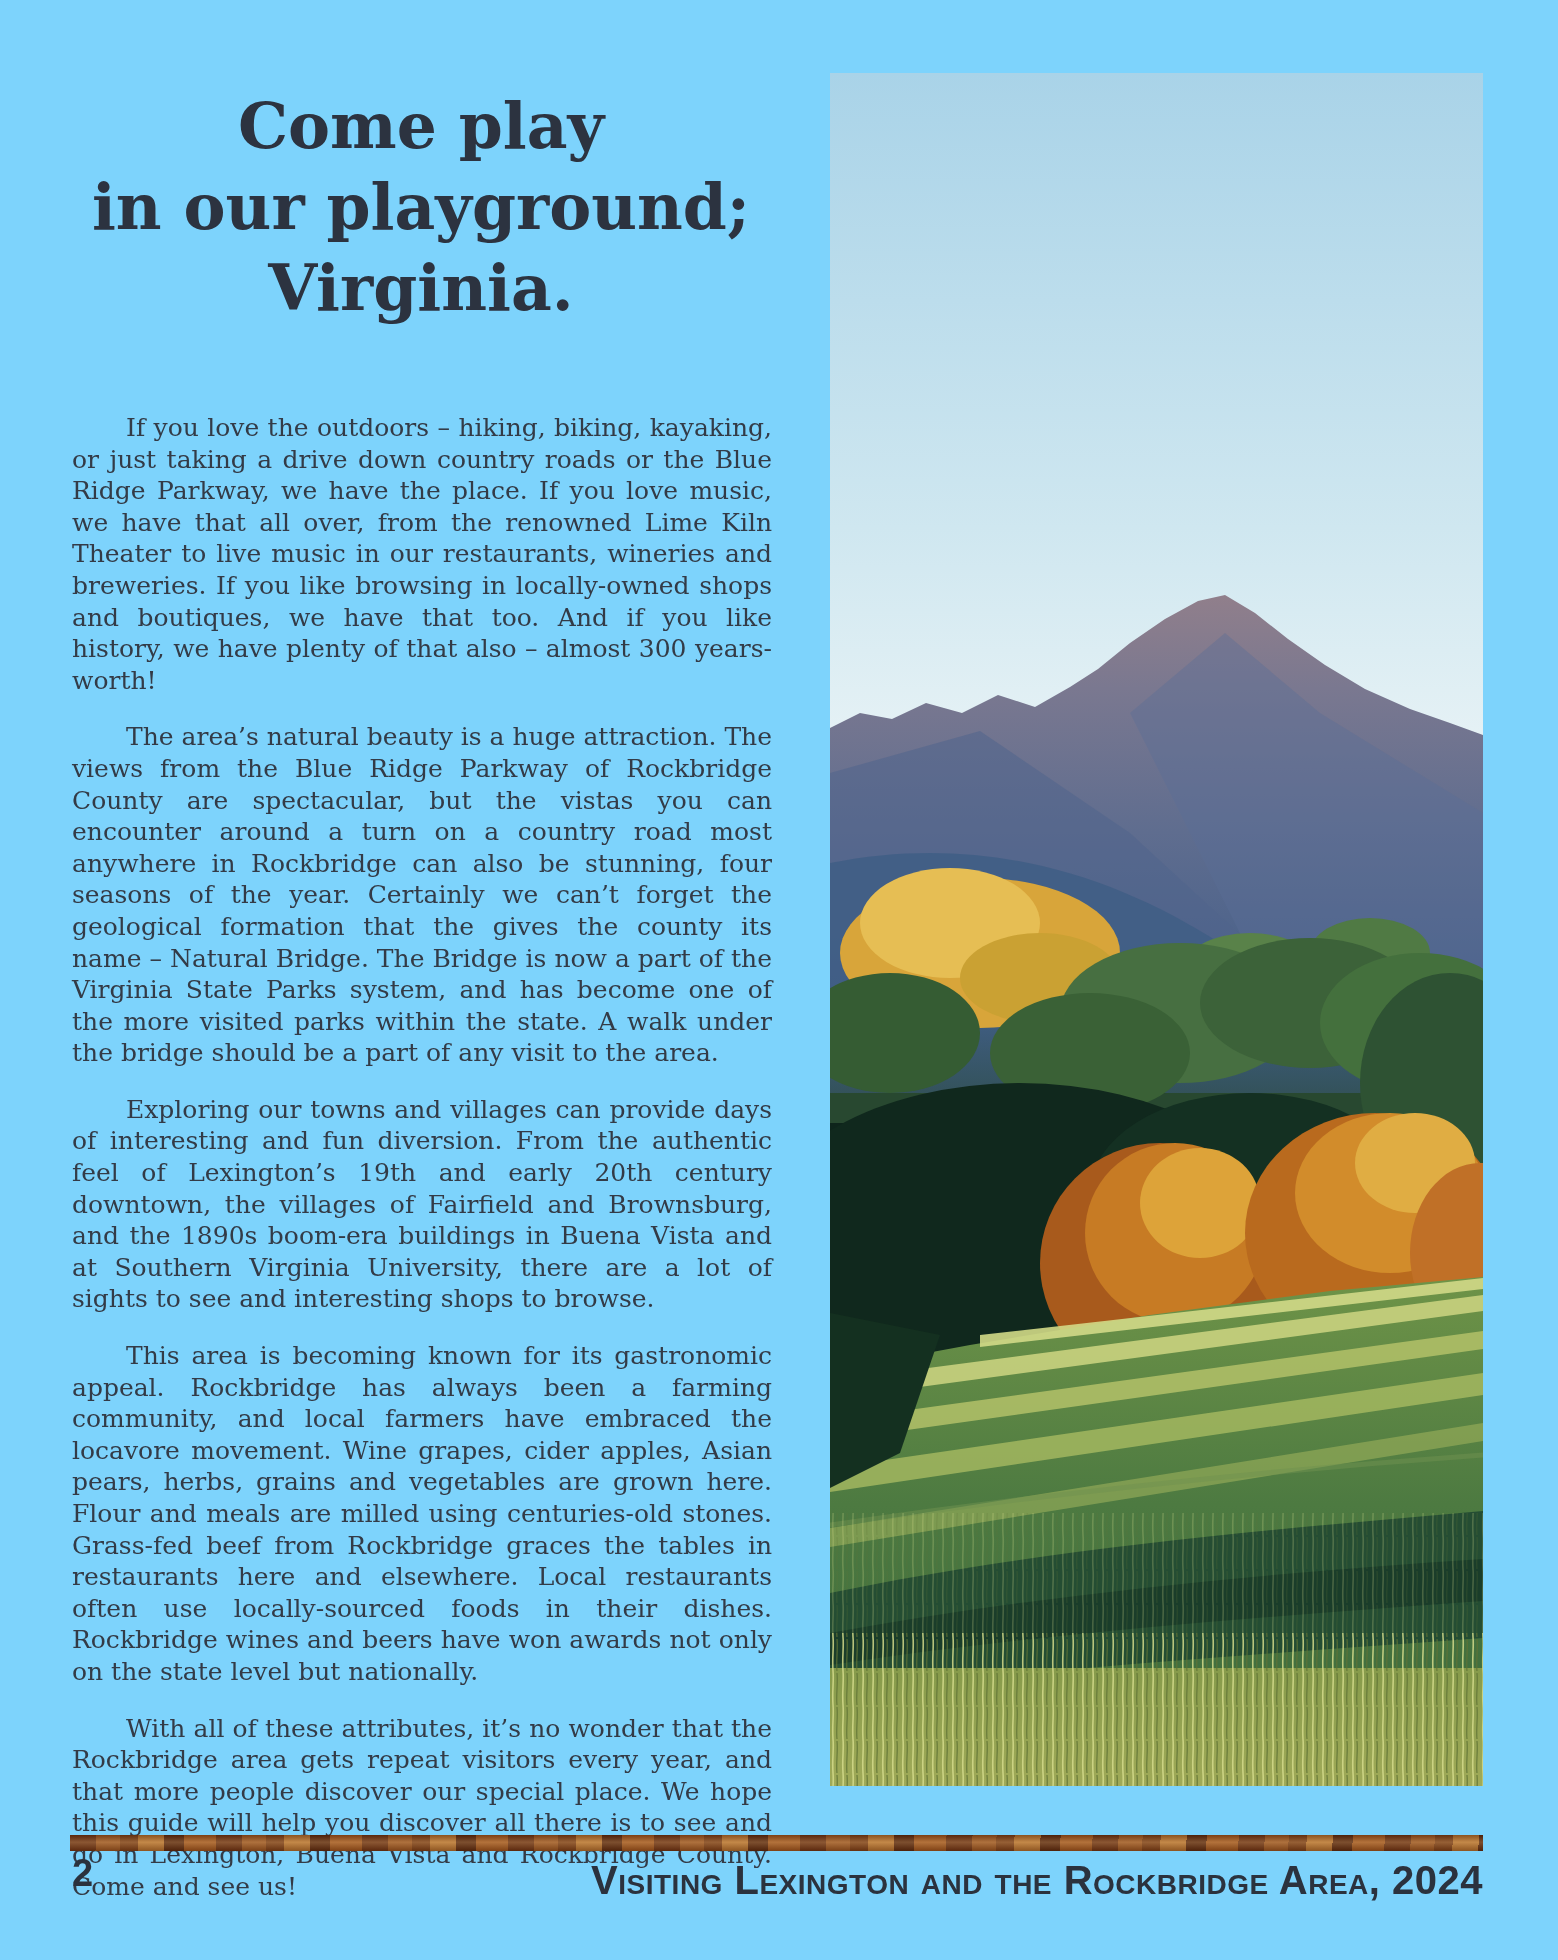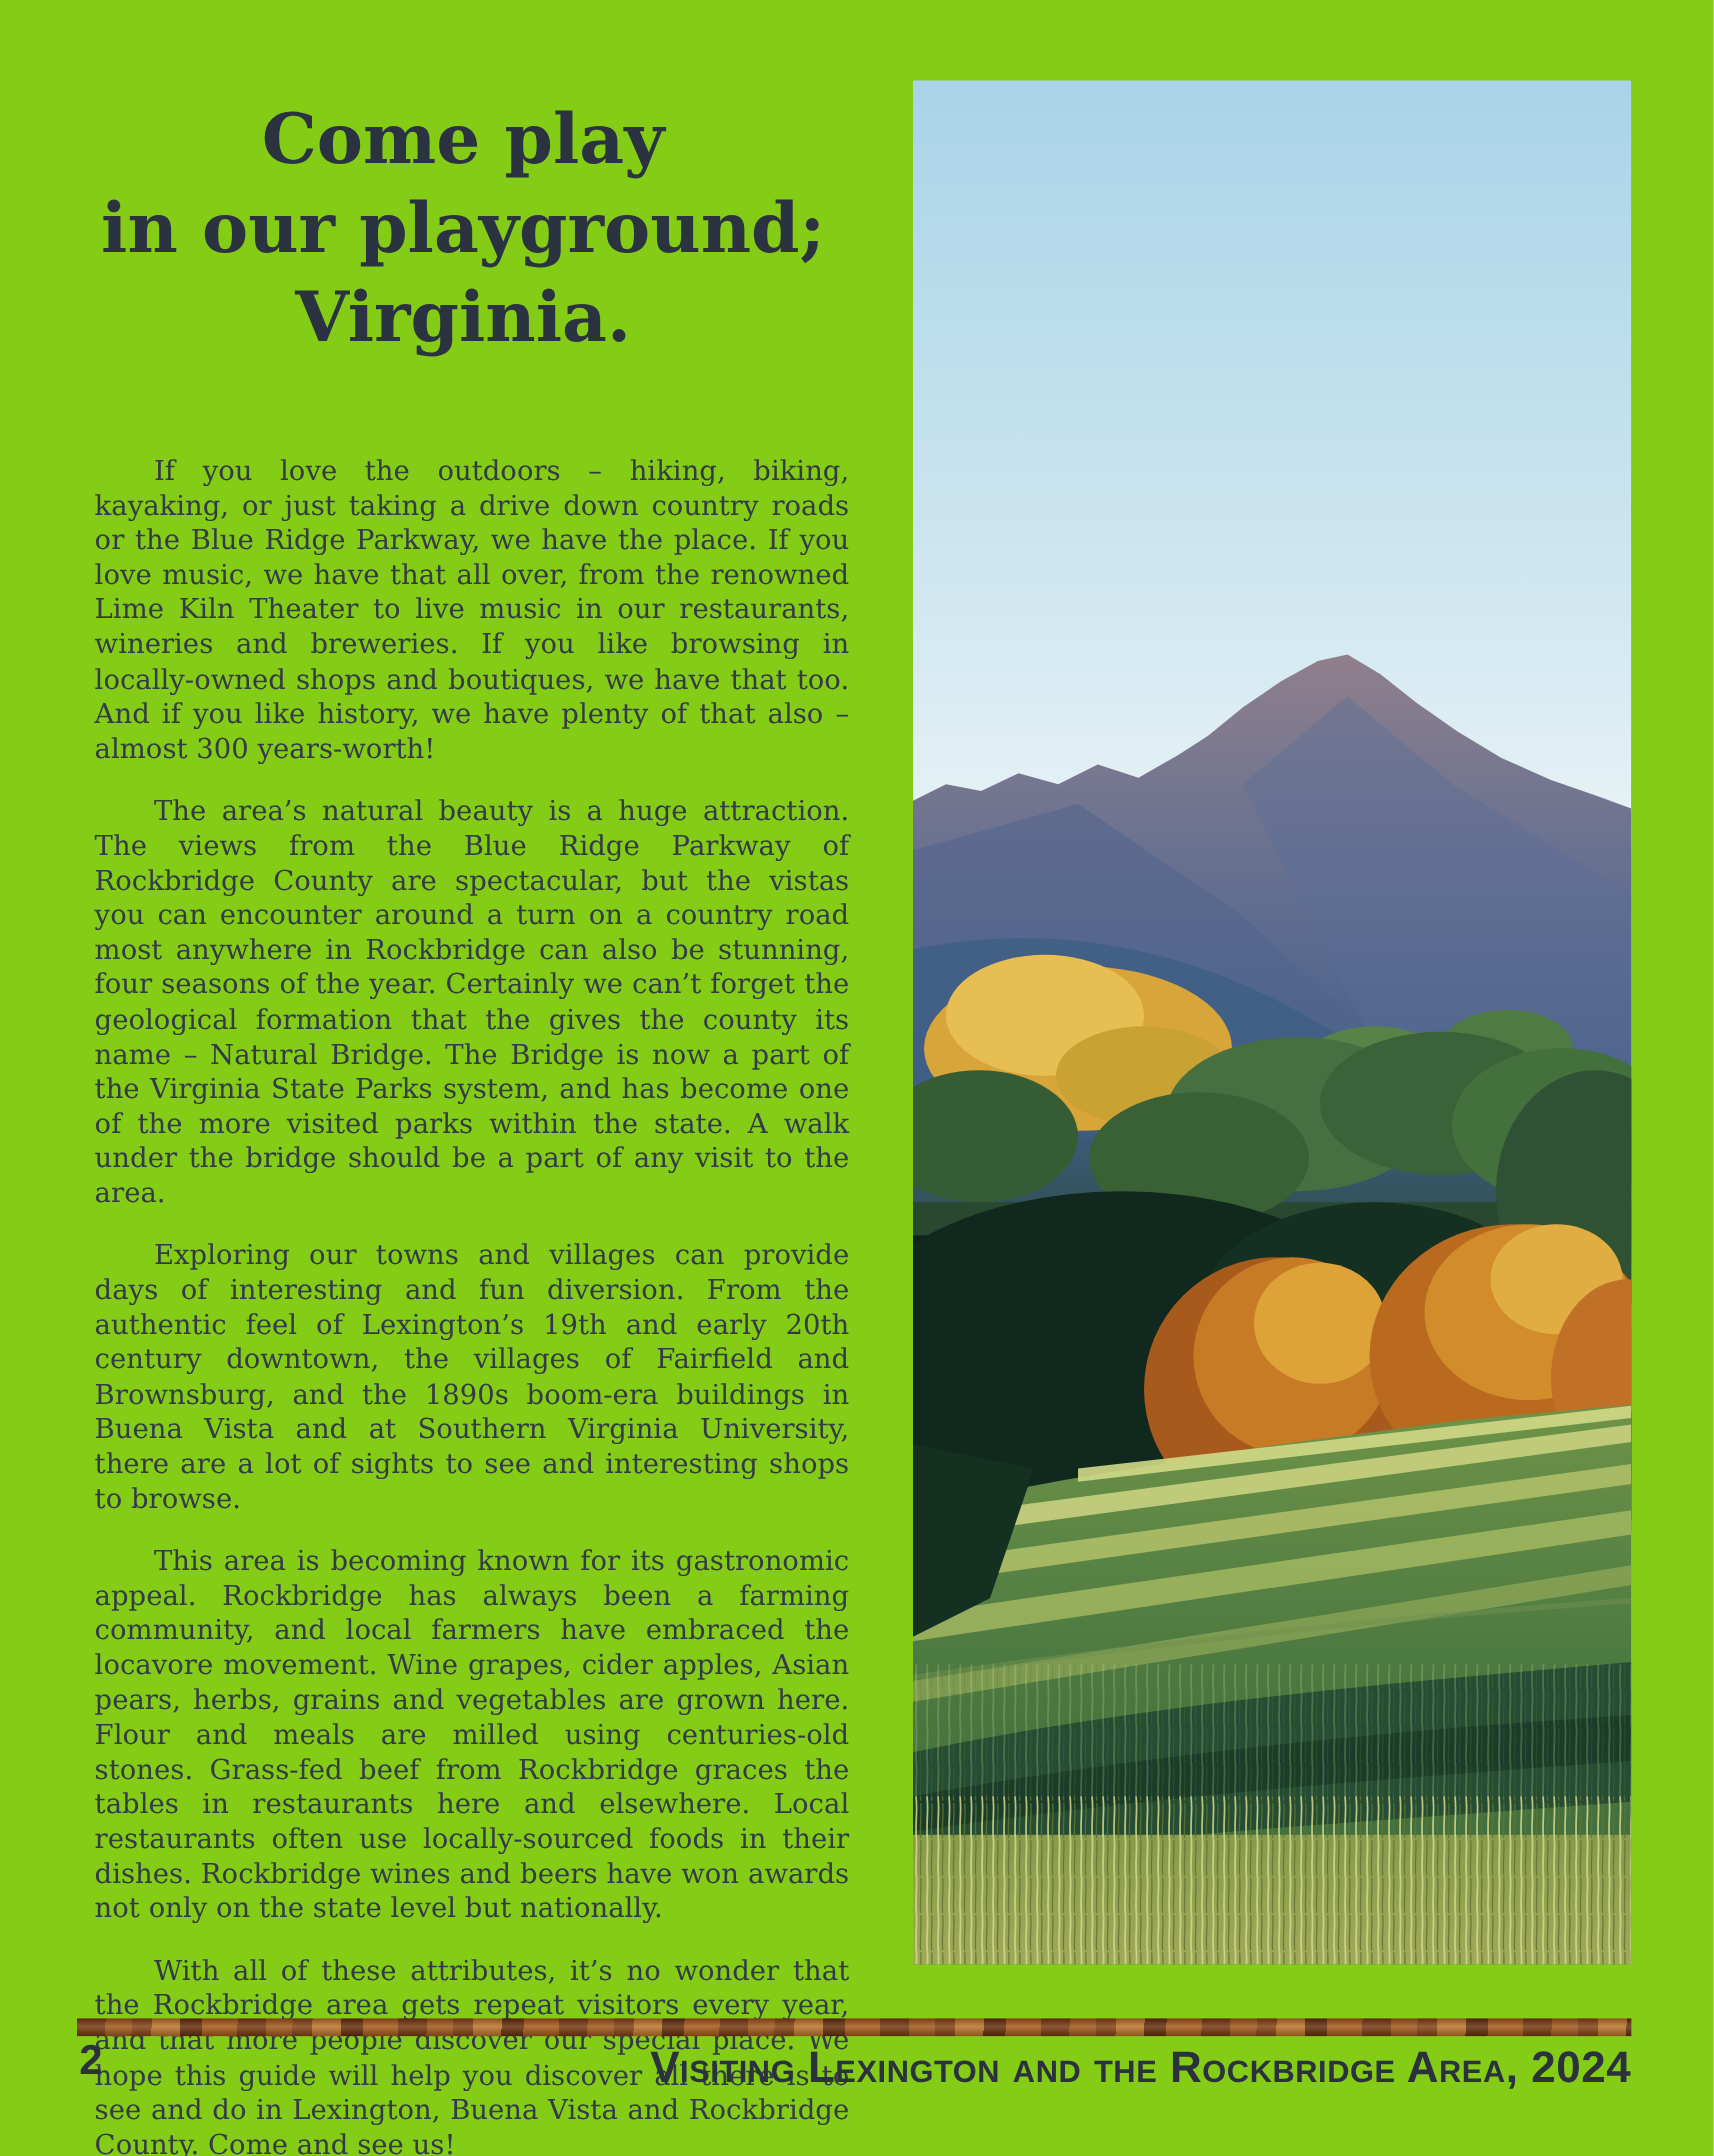--- a/index.html
+++ b/index.html
@@ -7,7 +7,7 @@
     width:1558px;height:1960px;position:relative;background:#ffffff;
     font-family:"DejaVu Serif", serif;color:#323a46;
   }
-  .page{position:absolute;inset:0;overflow:hidden;background:#84cc16;}
+  .page{position:absolute;inset:0;overflow:hidden;background:#7dd3fc;}
 
   
   .title{

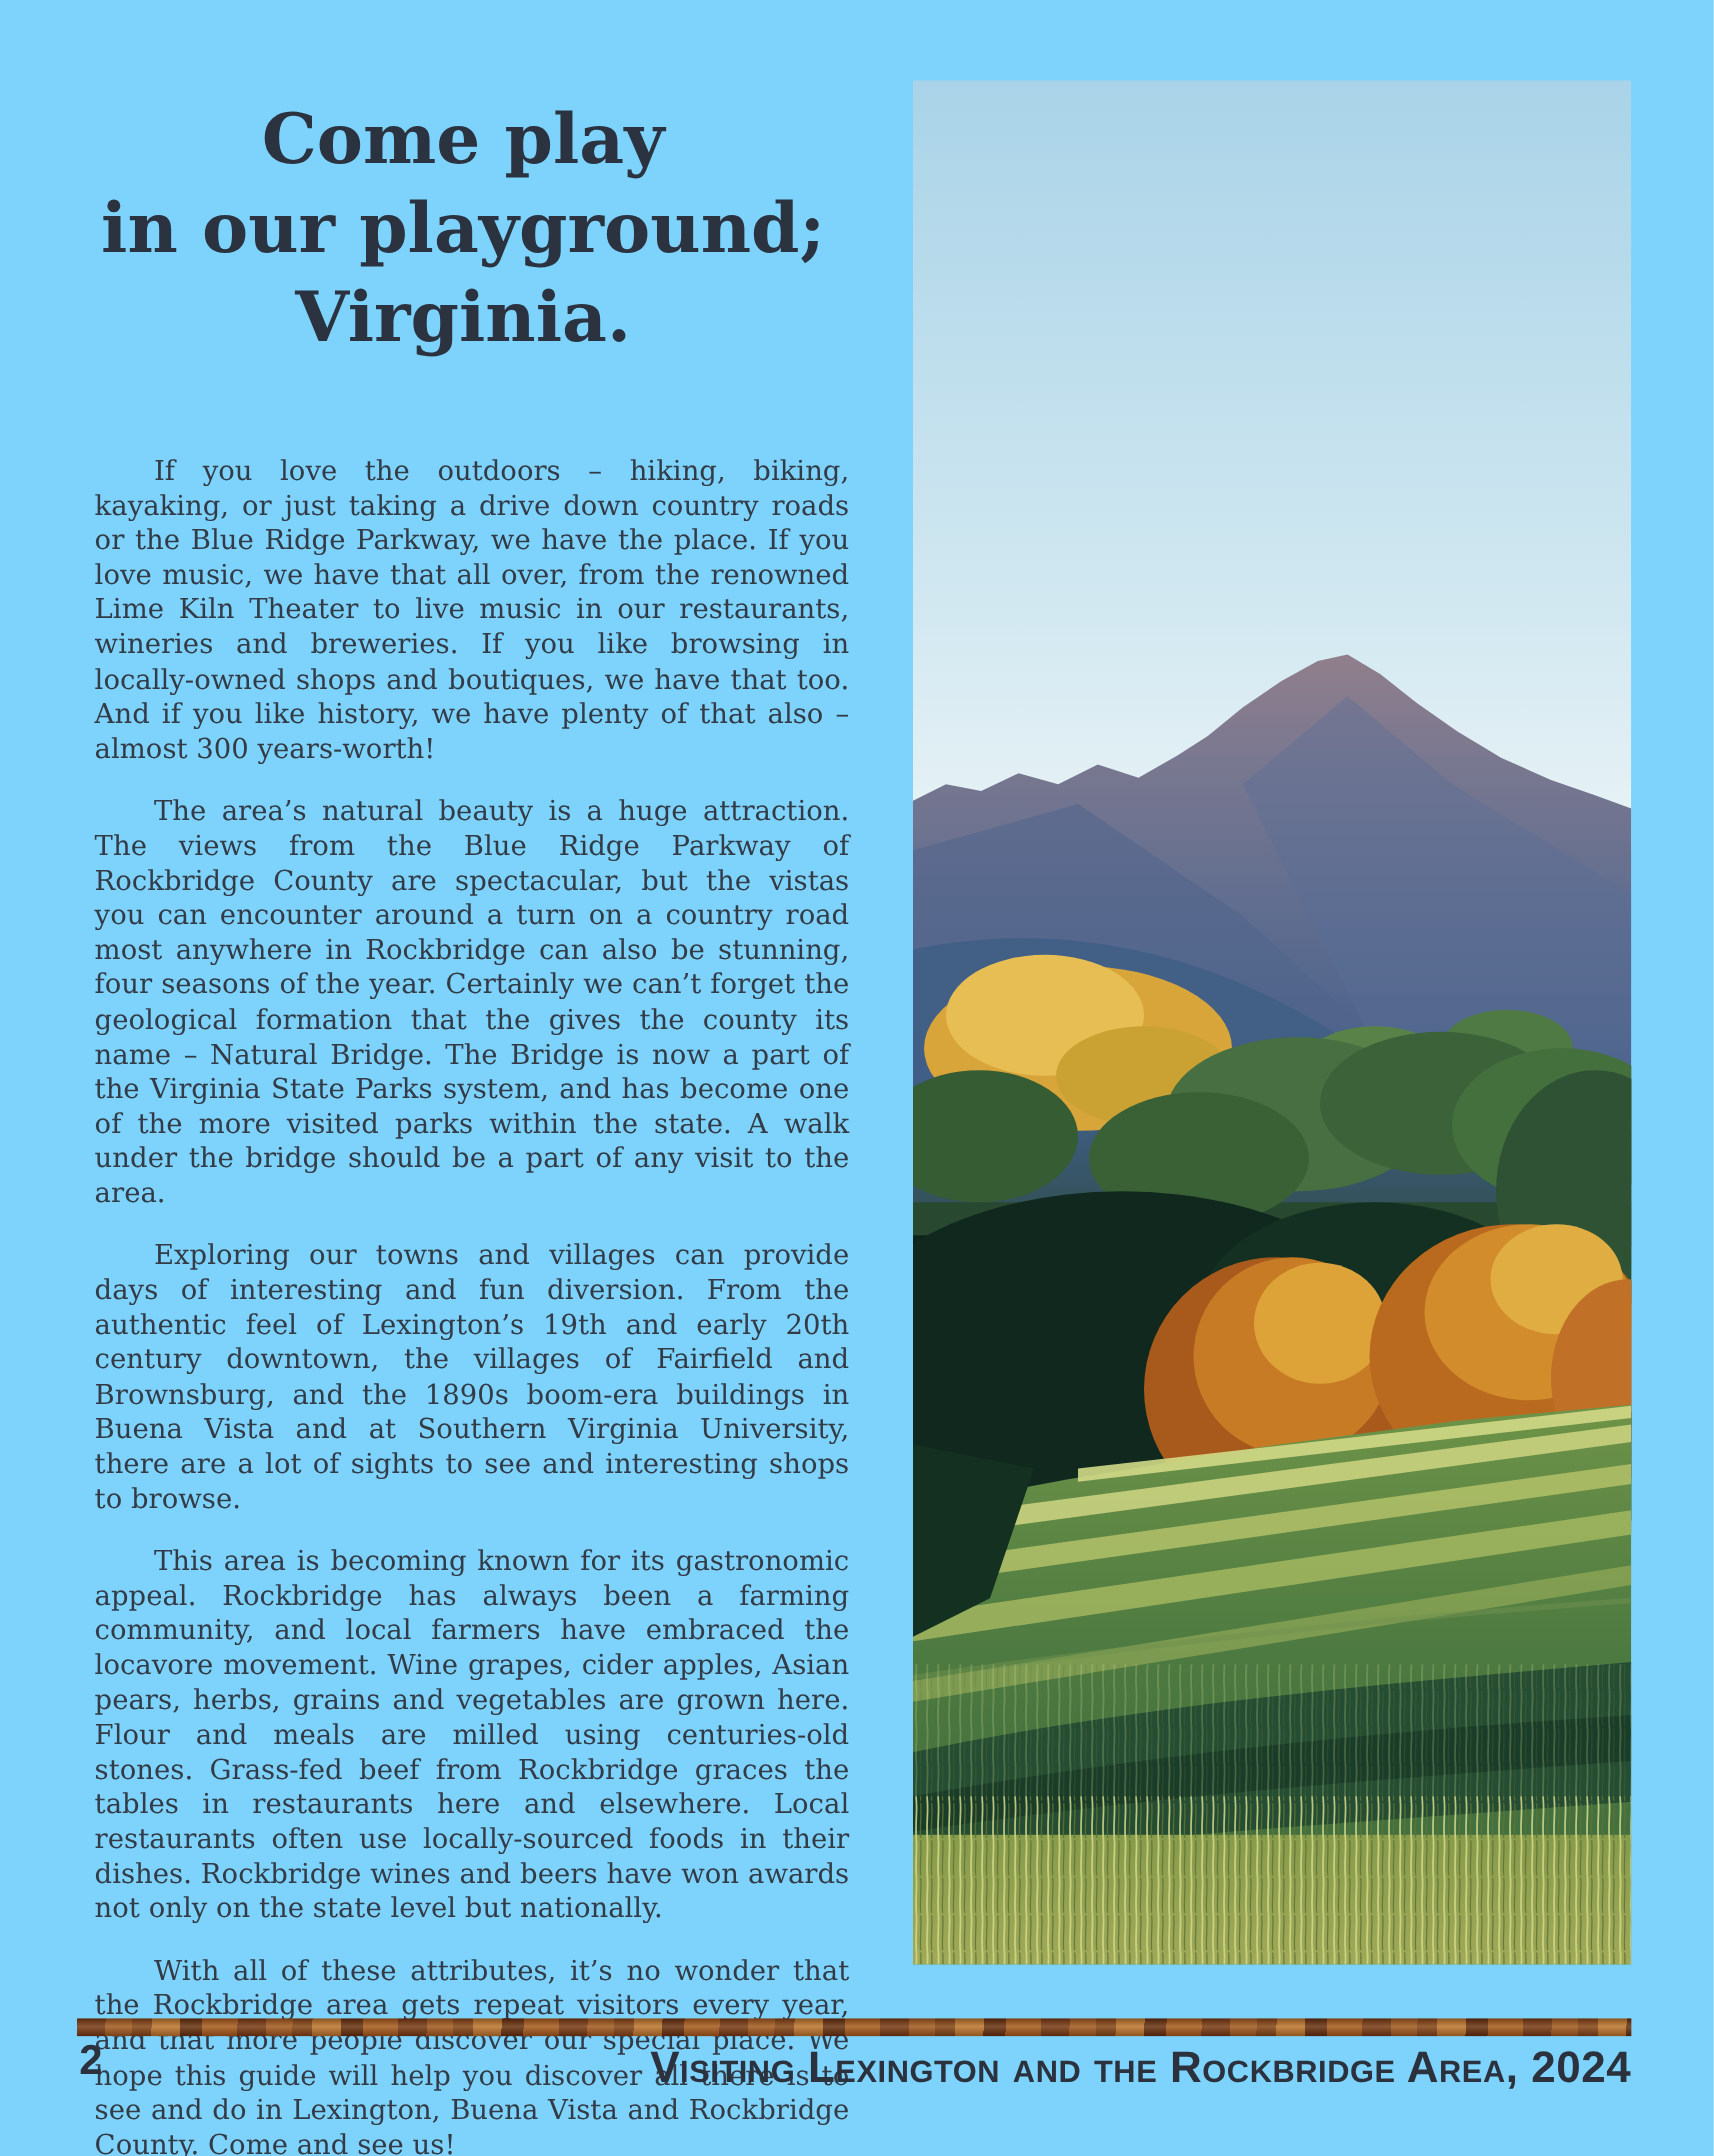--- a/index.html
+++ b/index.html
@@ -20,7 +20,7 @@
   
   .body-column{position:absolute;left:70px;top:412px;width:702px;}
   .para{
-    margin:0 0 25px 16px;font-size:25px;line-height:31.6px;
+    margin:0 0 25px 2px;font-size:25px;line-height:31.6px;
     text-align:justify;text-indent:54px;color:#333b47;
   }
 

